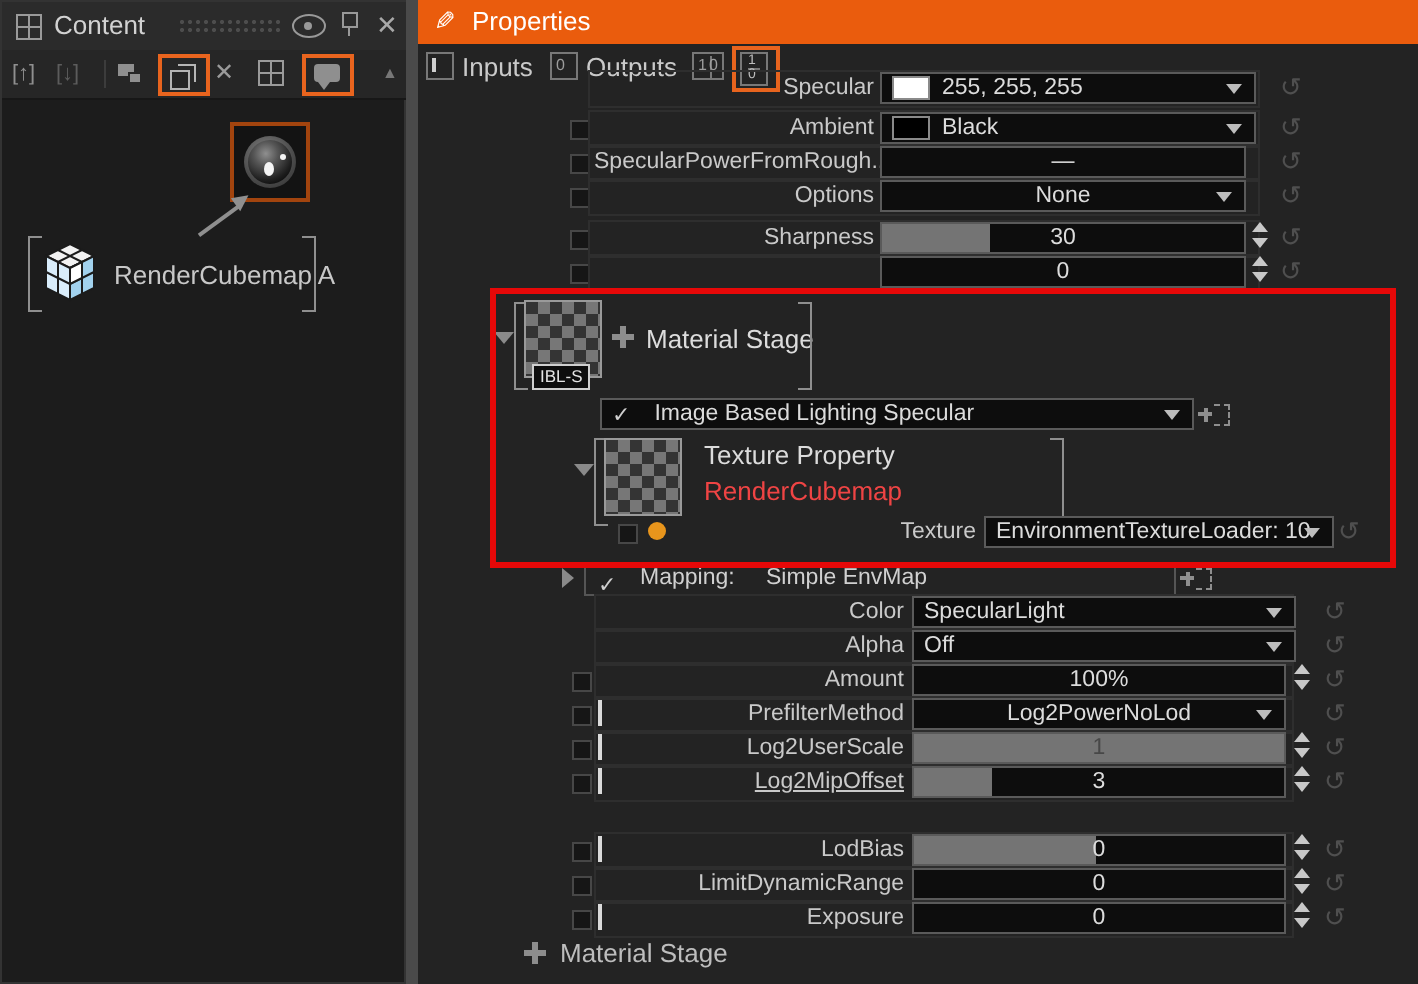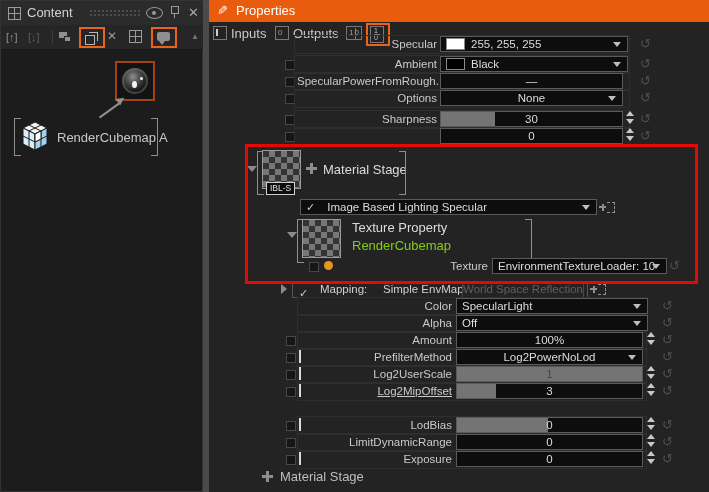--- a/index.html
+++ b/index.html
@@ -88,7 +88,7 @@
   .tico.t4::before{content:"1";position:absolute;left:3px;top:0px;font-size:7px;color:#bdbdbd;border-bottom:1px solid #787878;width:6px;}
   .tico.t4::after{content:"0";position:absolute;left:3px;top:7px;font-size:7px;color:#bdbdbd;}
   .tag{position:absolute;background:#0d0d0d;border:1px solid #cfcfcf;color:#e3e3e3;font-size:8.5px;line-height:9px;padding:1px 3px;}
-  .subtle{color:#84cc16;}
+  .subtle{color:#ef4444;}
   .wsr{position:absolute;border:1px solid #464646;color:#5f5f5f;font-size:11.5px;line-height:15px;text-align:center;}
   #red-box{position:absolute;left:245px;top:144px;width:447px;height:134px;border:3px solid #e60808;z-index:5;pointer-events:none;}
 </style>

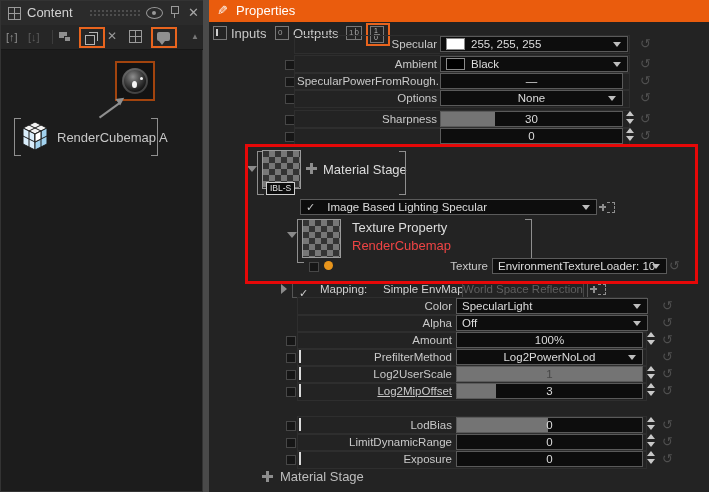--- a/index.html
+++ b/index.html
@@ -278,7 +278,6 @@
         <span class="abs" style="left:27px;top:1px;color:#d0d0d0;font-size:11.5px;">Mapping:</span>
         <span class="abs" style="left:90px;top:1px;color:#d0d0d0;font-size:11.5px;">Simple EnvMap</span>
       </span>
-      <span class="wsr" style="left:253px;top:0;width:120px;height:15px;">World Space Reflection</span>
       <span class="conn" style="left:381px;top:2px;">
           <i class="br"></i>
         </span>

